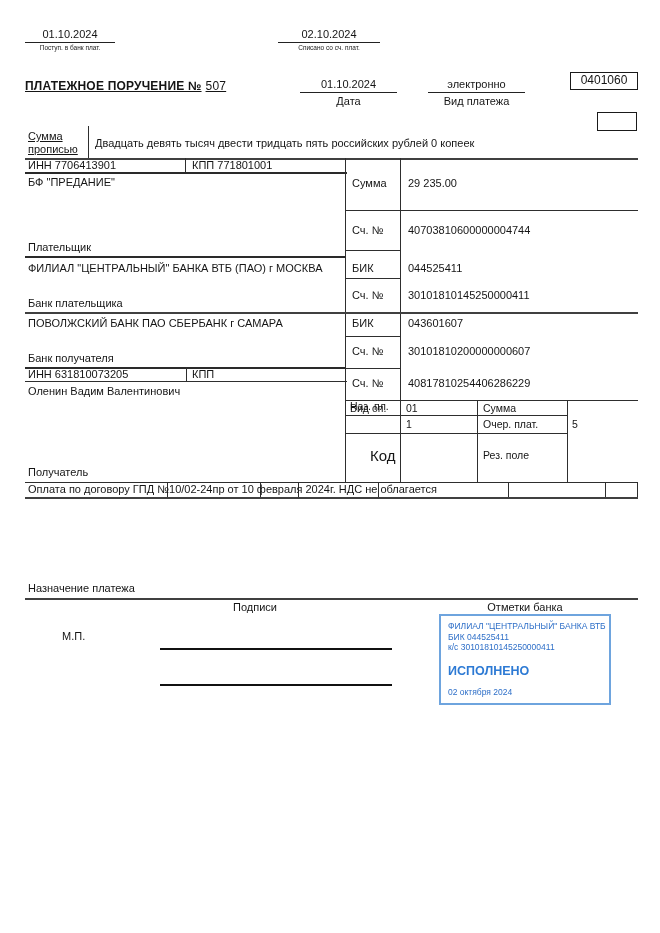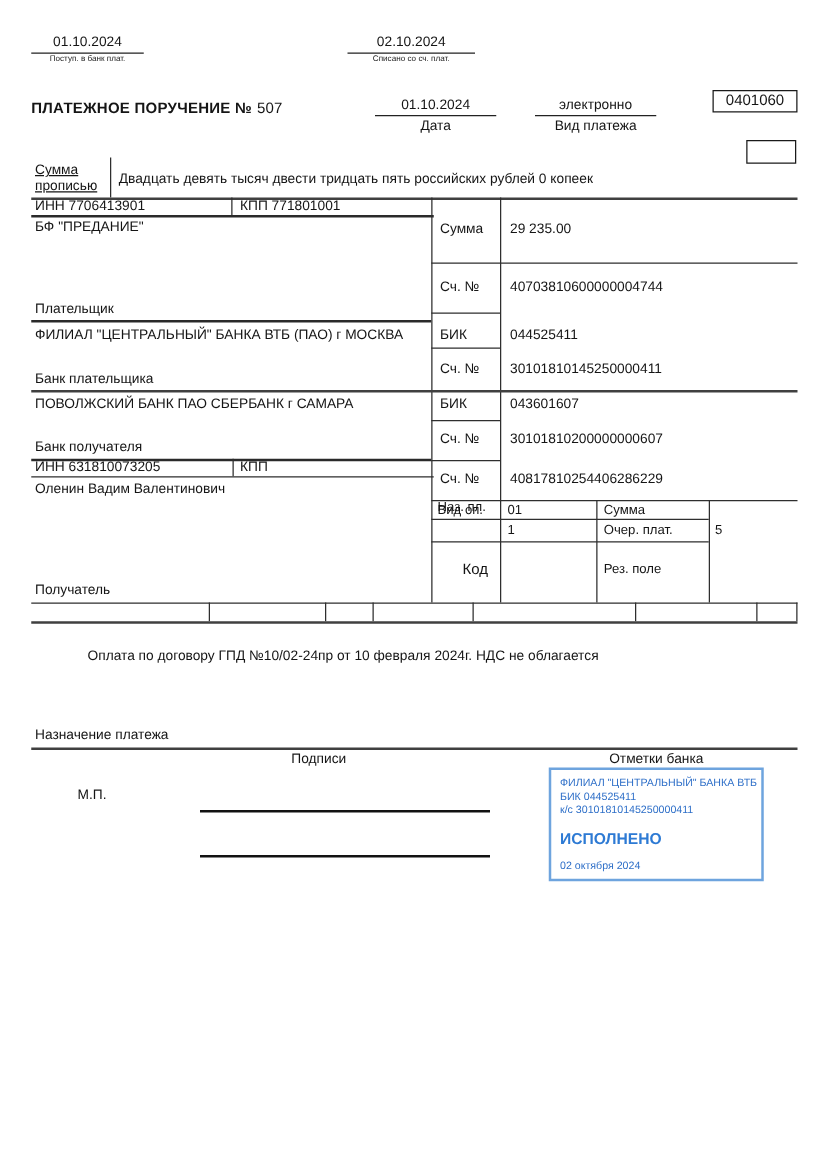--- a/index.html
+++ b/index.html
@@ -9,7 +9,7 @@
     font-family:"Liberation Sans", sans-serif; color:#151515; overflow:hidden;
   }
   .t { position:absolute; font-size:11px; line-height:13px; white-space:nowrap; }
-  .t.bold { font-weight:bold; }
+  .t.bold { font-weight:bold;text-decoration:underline; }
   .t.wrap { white-space:normal;text-decoration:underline; }
   .t.center { text-align:center; }
   .hl { position:absolute; height:1px; background:#2e2e2e; }

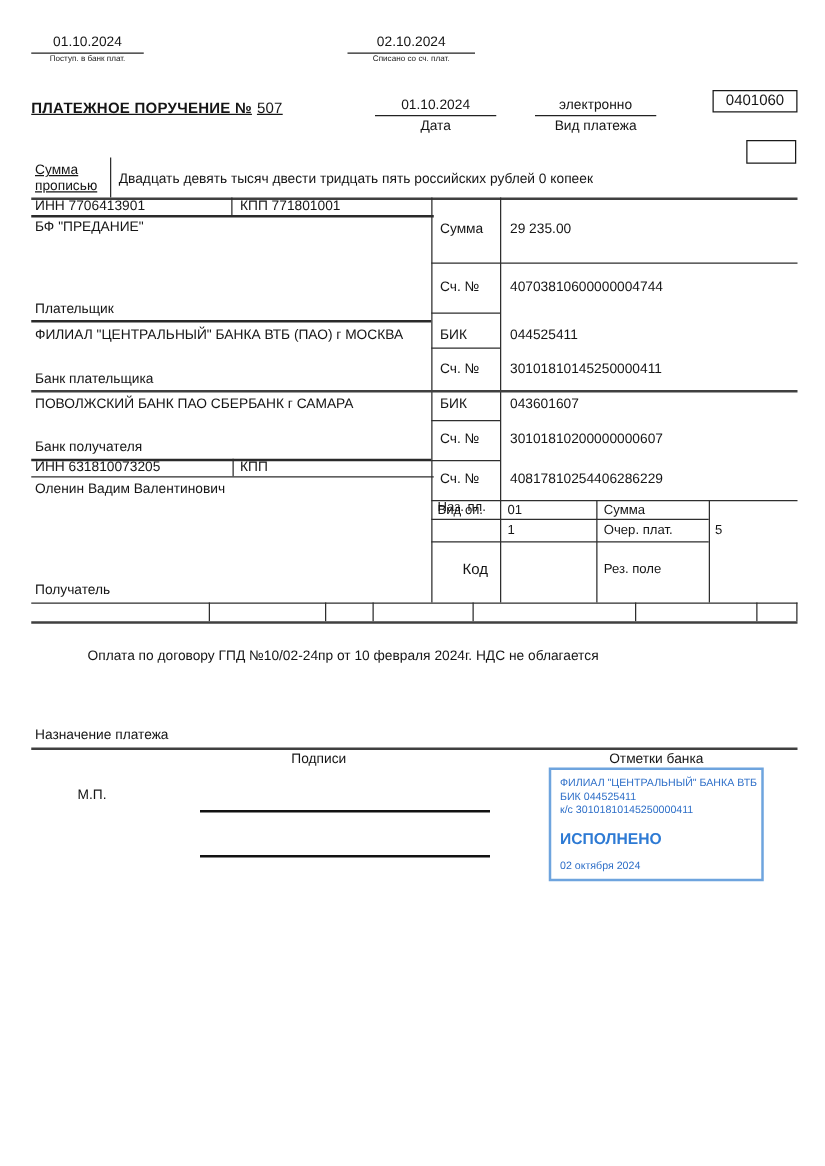--- a/index.html
+++ b/index.html
@@ -121,7 +121,7 @@
   <div class="t" style="left:483px; top:418px; font-size:10.5px;">Очер. плат.</div>
   <div class="t" style="left:572px; top:418px; font-size:10.5px;">5</div>
   <div class="hl" style="left:345px; top:433px; width:222px;"></div>
-  <div class="t" style="left:350px; top:449px; font-size:12px;padding-left:20px;">Код</div>
+  <div class="t" style="left:350px; top:449px; font-size:15px;padding-left:20px;">Код</div>
   <div class="t" style="left:483px; top:449px; font-size:10.5px;">Рез. поле</div>
 
   <div class="hl" style="left:25px; top:482px; width:613px;"></div>

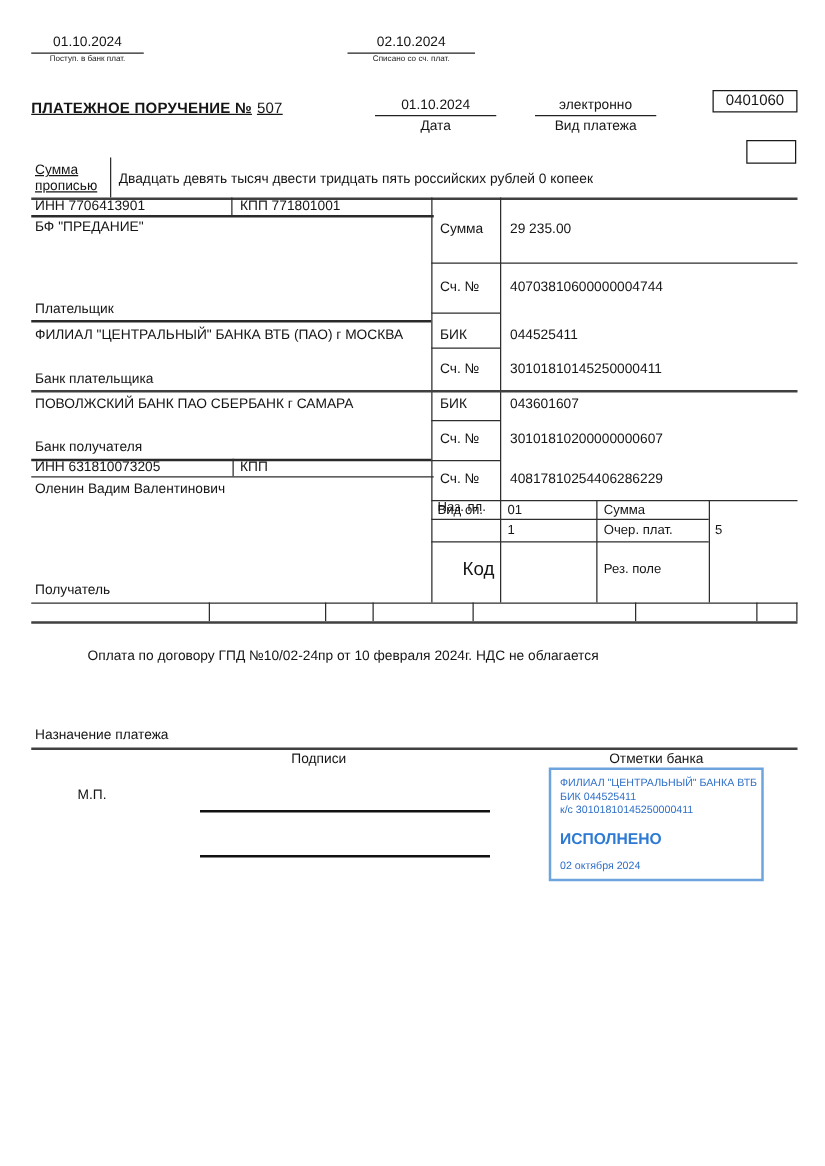--- a/index.html
+++ b/index.html
@@ -134,7 +134,7 @@
   <div class="vl" style="left:637px; top:482px; height:15px;"></div>
   <div class="hl thick" style="left:25px; top:497px; width:613px;"></div>
 
-  <div class="t" style="left:28px; top:519px;margin-left:42px;">Оплата по договору ГПД №10/02-24пр от 10 февраля 2024г. НДС не облагается</div>
+  <div class="t" style="left:28px; top:483px;">Оплата по договору ГПД №10/02-24пр от 10 февраля 2024г. НДС не облагается</div>
   <div class="t" style="left:28px; top:582px;">Назначение платежа</div>
   <div class="hl thick" style="left:25px; top:598px; width:613px;"></div>
 

